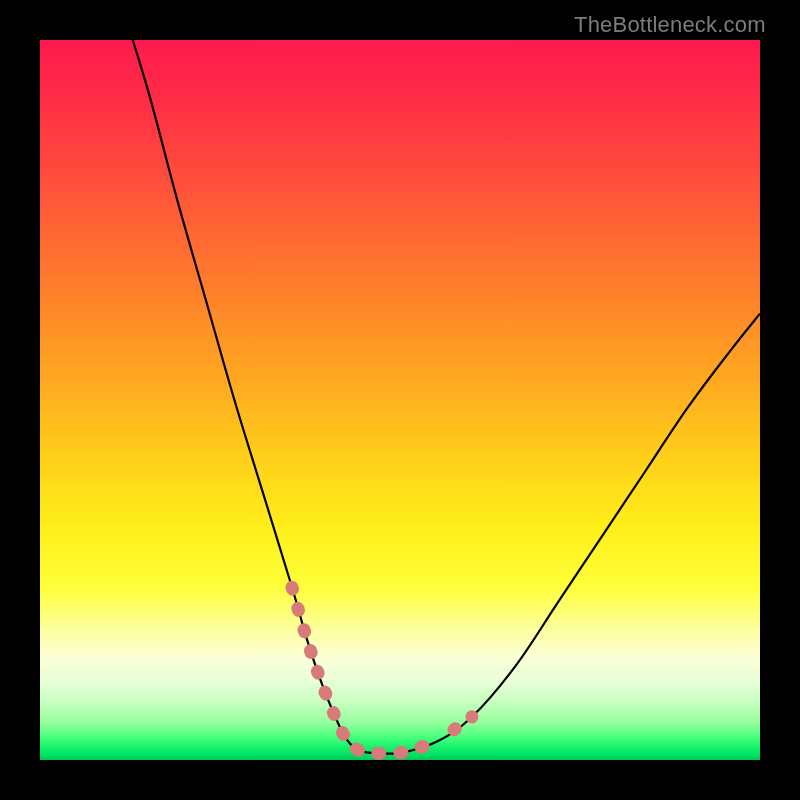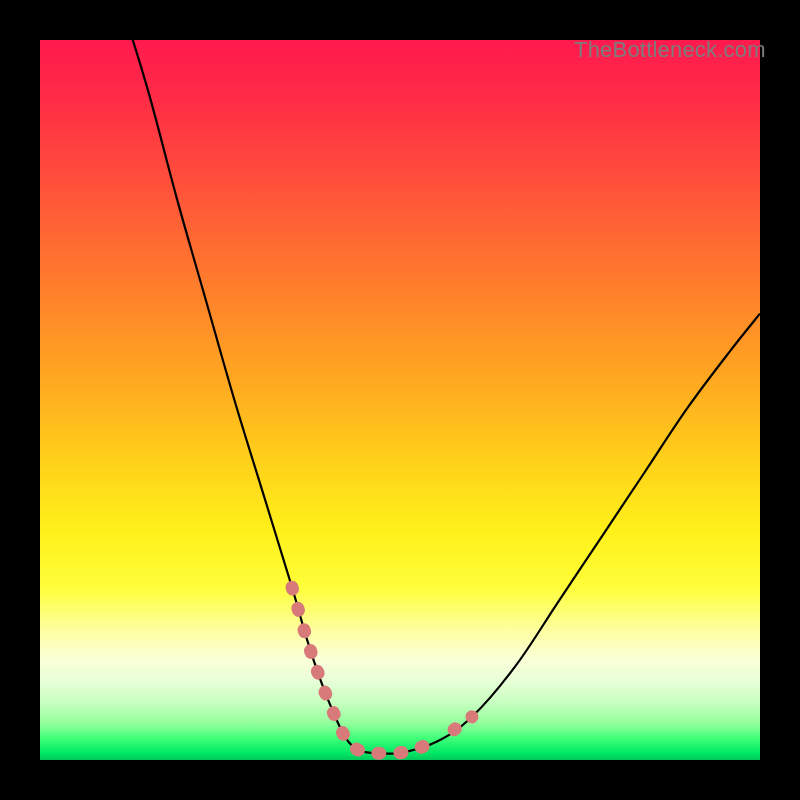--- a/index.html
+++ b/index.html
@@ -76,7 +76,7 @@
         <path d="M 413.99999999999994 689.76 C 417.23999999999995 687.4272, 428.76 679.1328, 432 676.8" fill="none" stroke="#d87a7a" stroke-width="13" stroke-linecap="round" stroke-dasharray="2 20"></path>
       </svg>
   </div>
-  <div class="watermark" style="left: 574px; top: 37px; text-align: right;">TheBottleneck.com</div>
+  <div class="watermark" style="left: 574px; top: 12px; text-align: right;">TheBottleneck.com</div>
 </div>
 
 </body></html>

